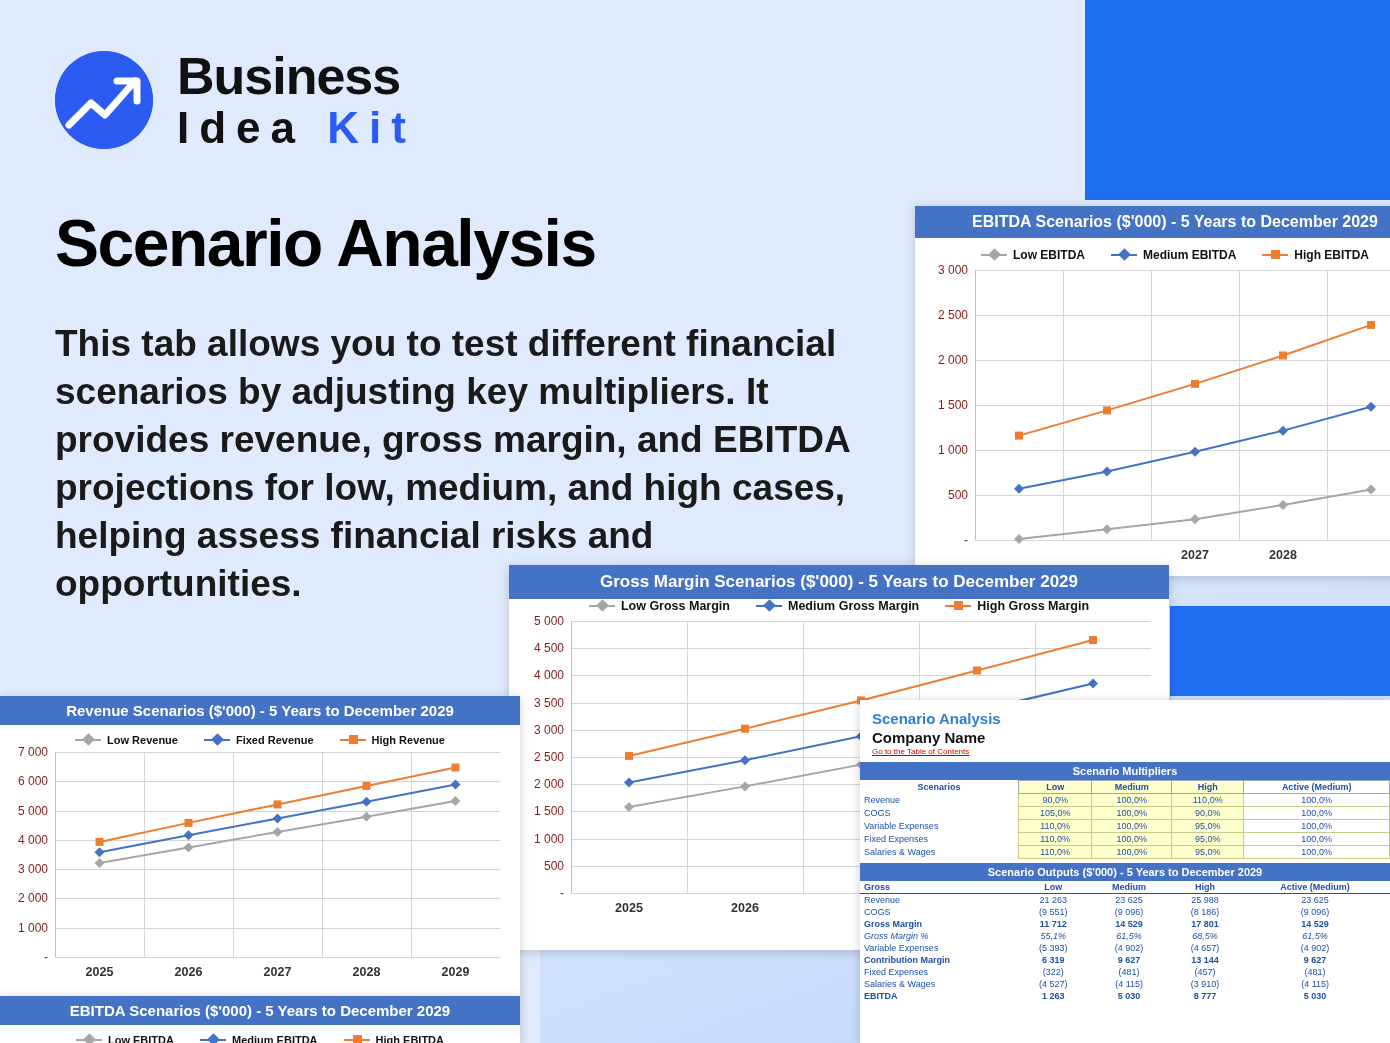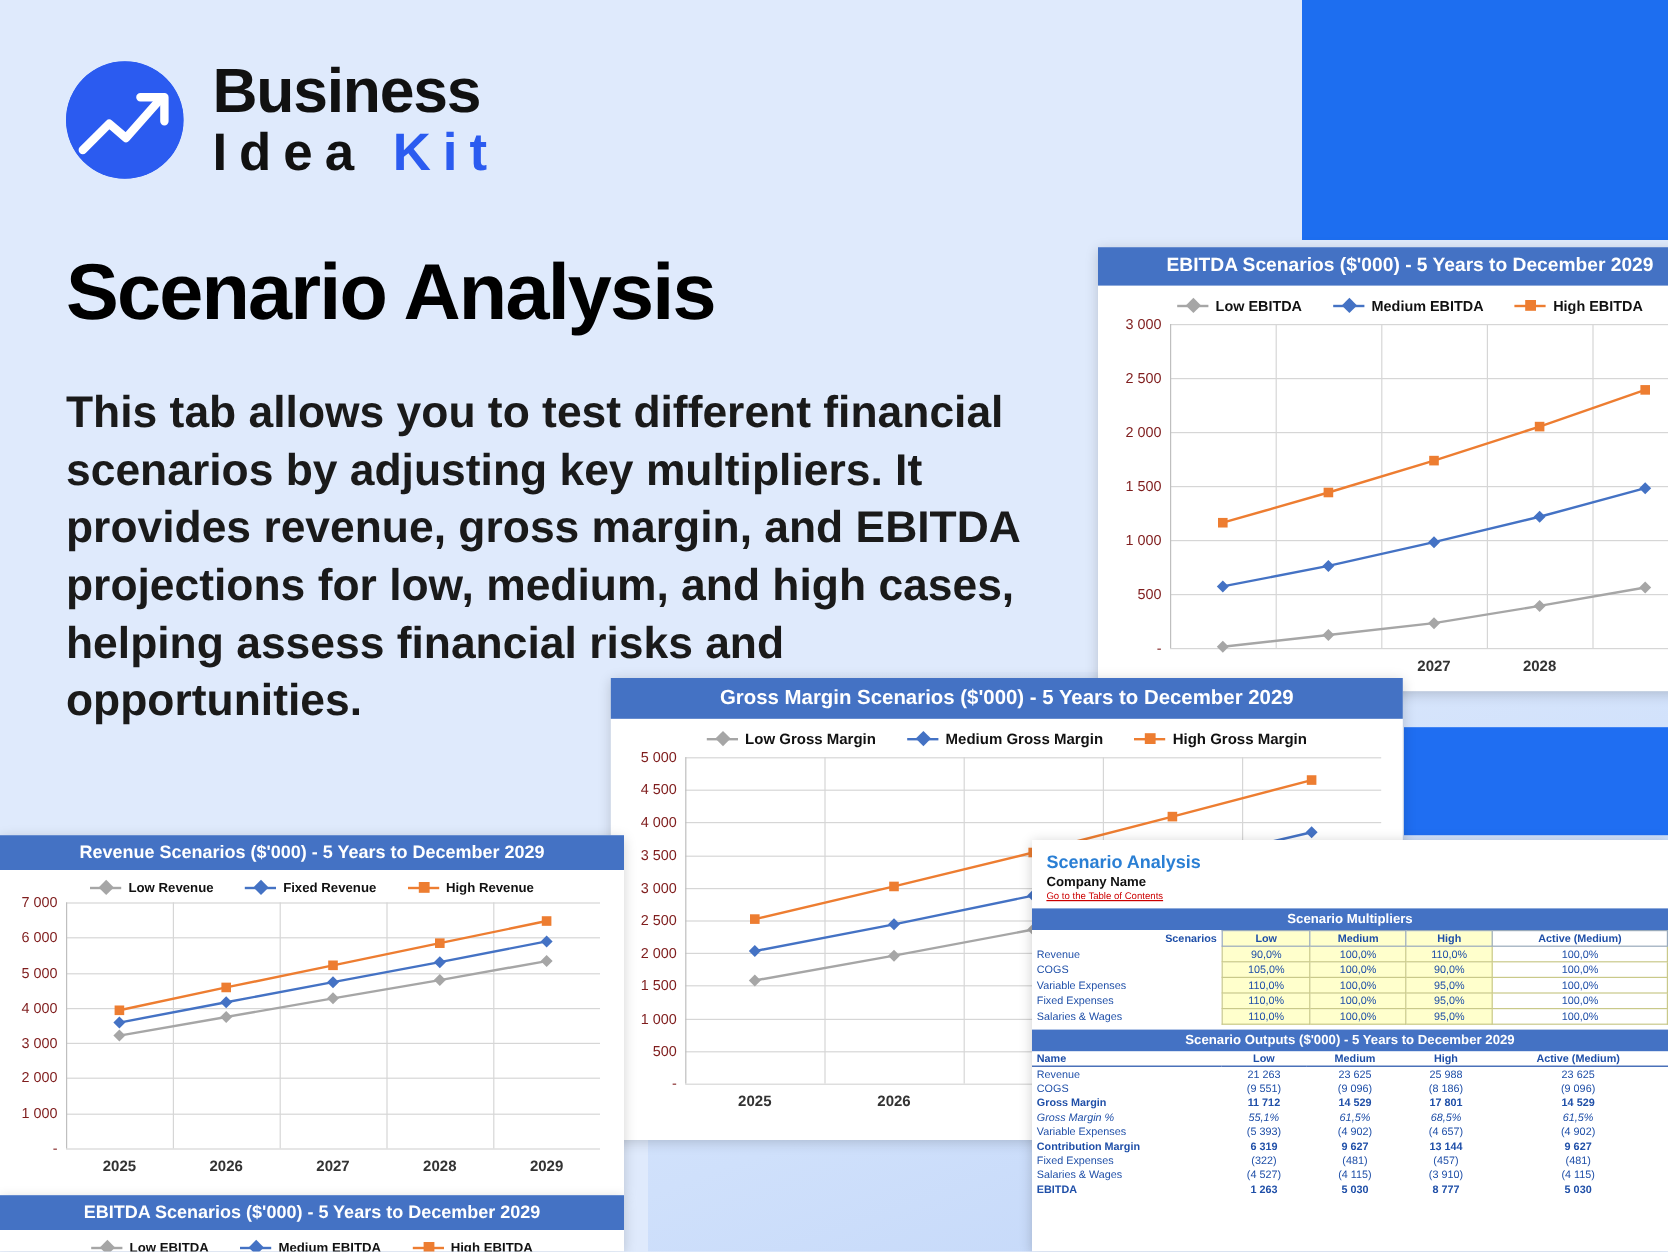--- a/index.html
+++ b/index.html
@@ -40,7 +40,7 @@
   
   #gm-card{left:509px;top:565px;width:660px;height:385px;}
   #gm-card .chart-title{font-size:17px;padding:7px 0;}
-  #gm-card .legend{font-size:12.5px;margin-top:10px;}
+  #gm-card .legend{font-size:12.5px;}
   #gm-card .plot{position:relative;margin:8px 0 0 62px;width:580px;height:272px;}
   
   #rev-card{left:0;top:696px;width:520px;height:300px;}

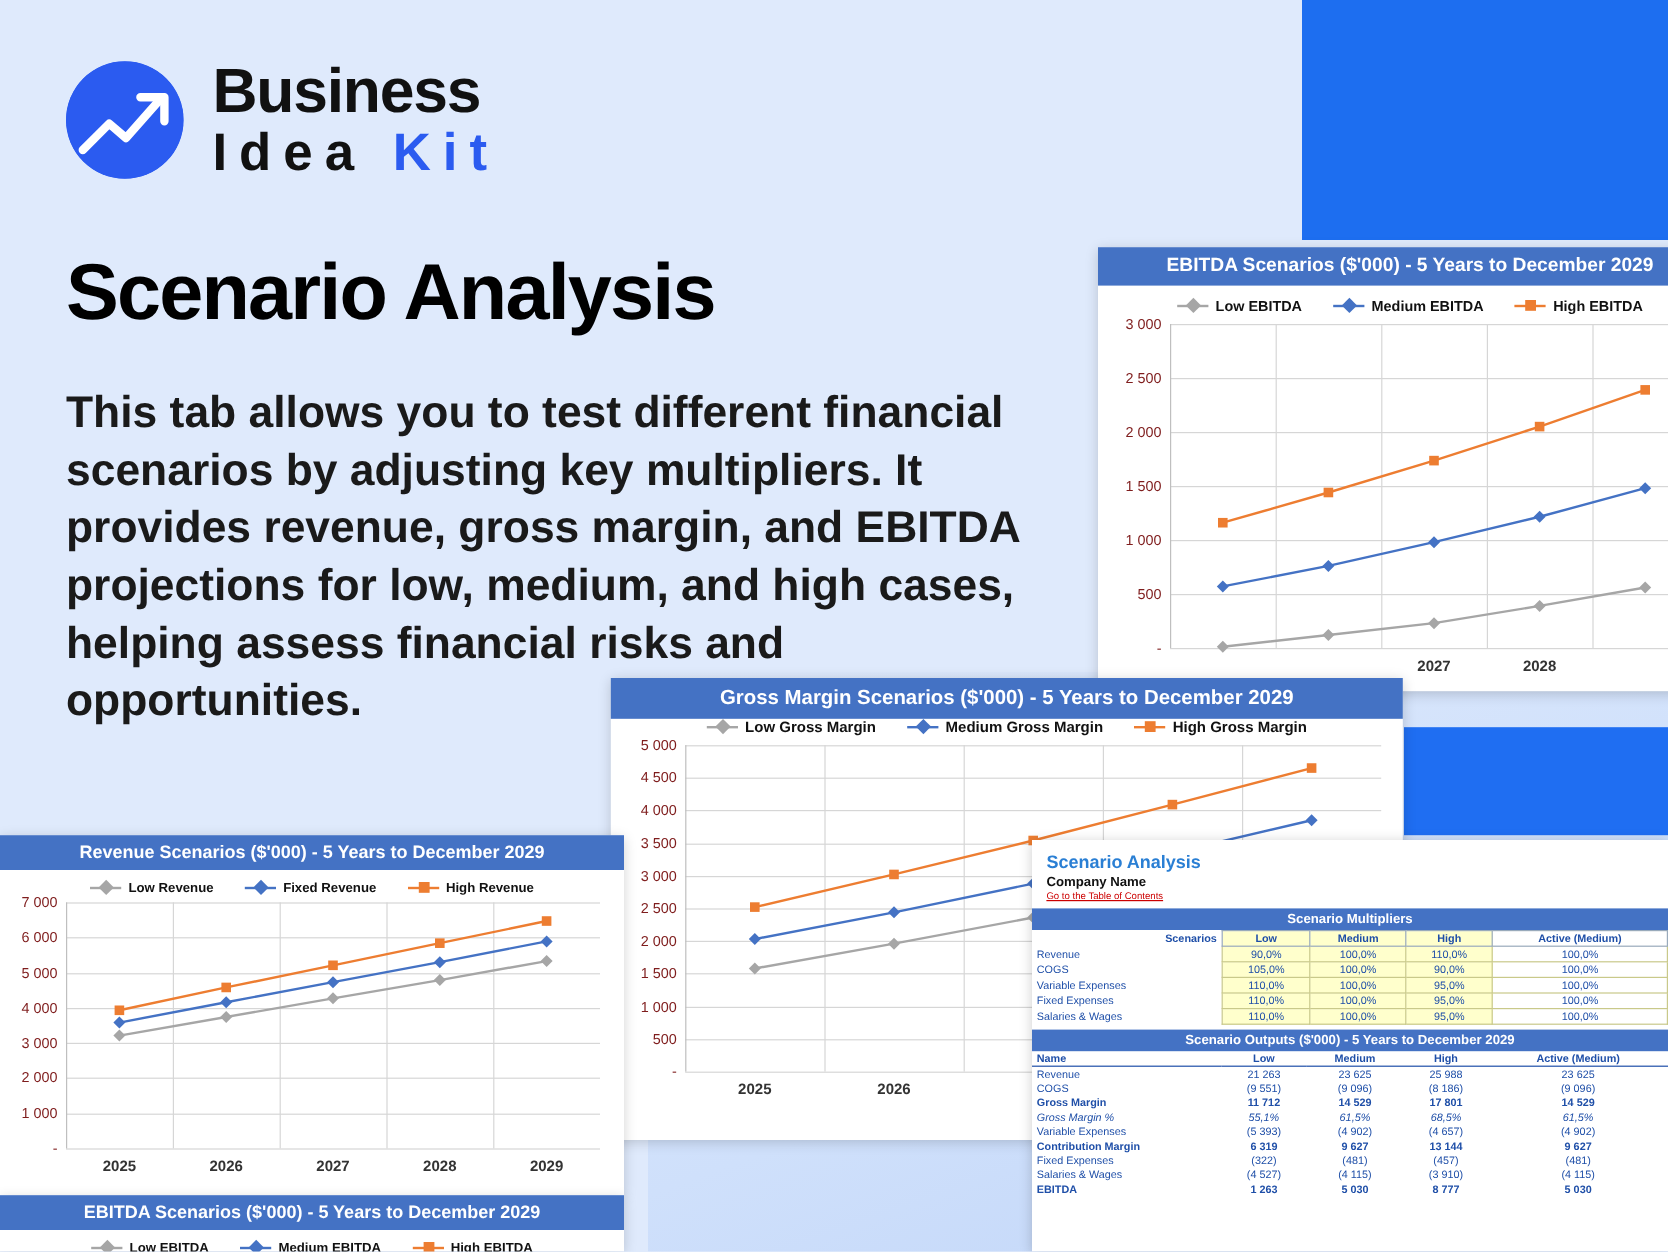--- a/index.html
+++ b/index.html
@@ -61,7 +61,7 @@
   
   #sheet{position:absolute;left:860px;top:700px;width:530px;height:343px;background:#fff;box-shadow:0 2px 10px rgba(0,0,0,.2);overflow:hidden;font-size:9px;}
   #sheet .sa-title{color:#2a7fd4;font-weight:bold;font-size:15px;padding:10px 0 0 12px;}
-  #sheet .co-name{font-weight:bold;font-size:11px;padding:2px 16px 0 12px;color:#111;}
+  #sheet .co-name{font-weight:bold;font-size:15px;padding:2px 16px 0 12px;color:#111;}
   #sheet .toc{color:#c00;font-size:8px;text-decoration:underline;padding:1px 0 6px 12px;}
   .band{background:#4472c4;color:#fff;font-weight:bold;text-align:center;font-size:11px;padding:3px 0;}
   table.sh{border-collapse:collapse;width:100%;}

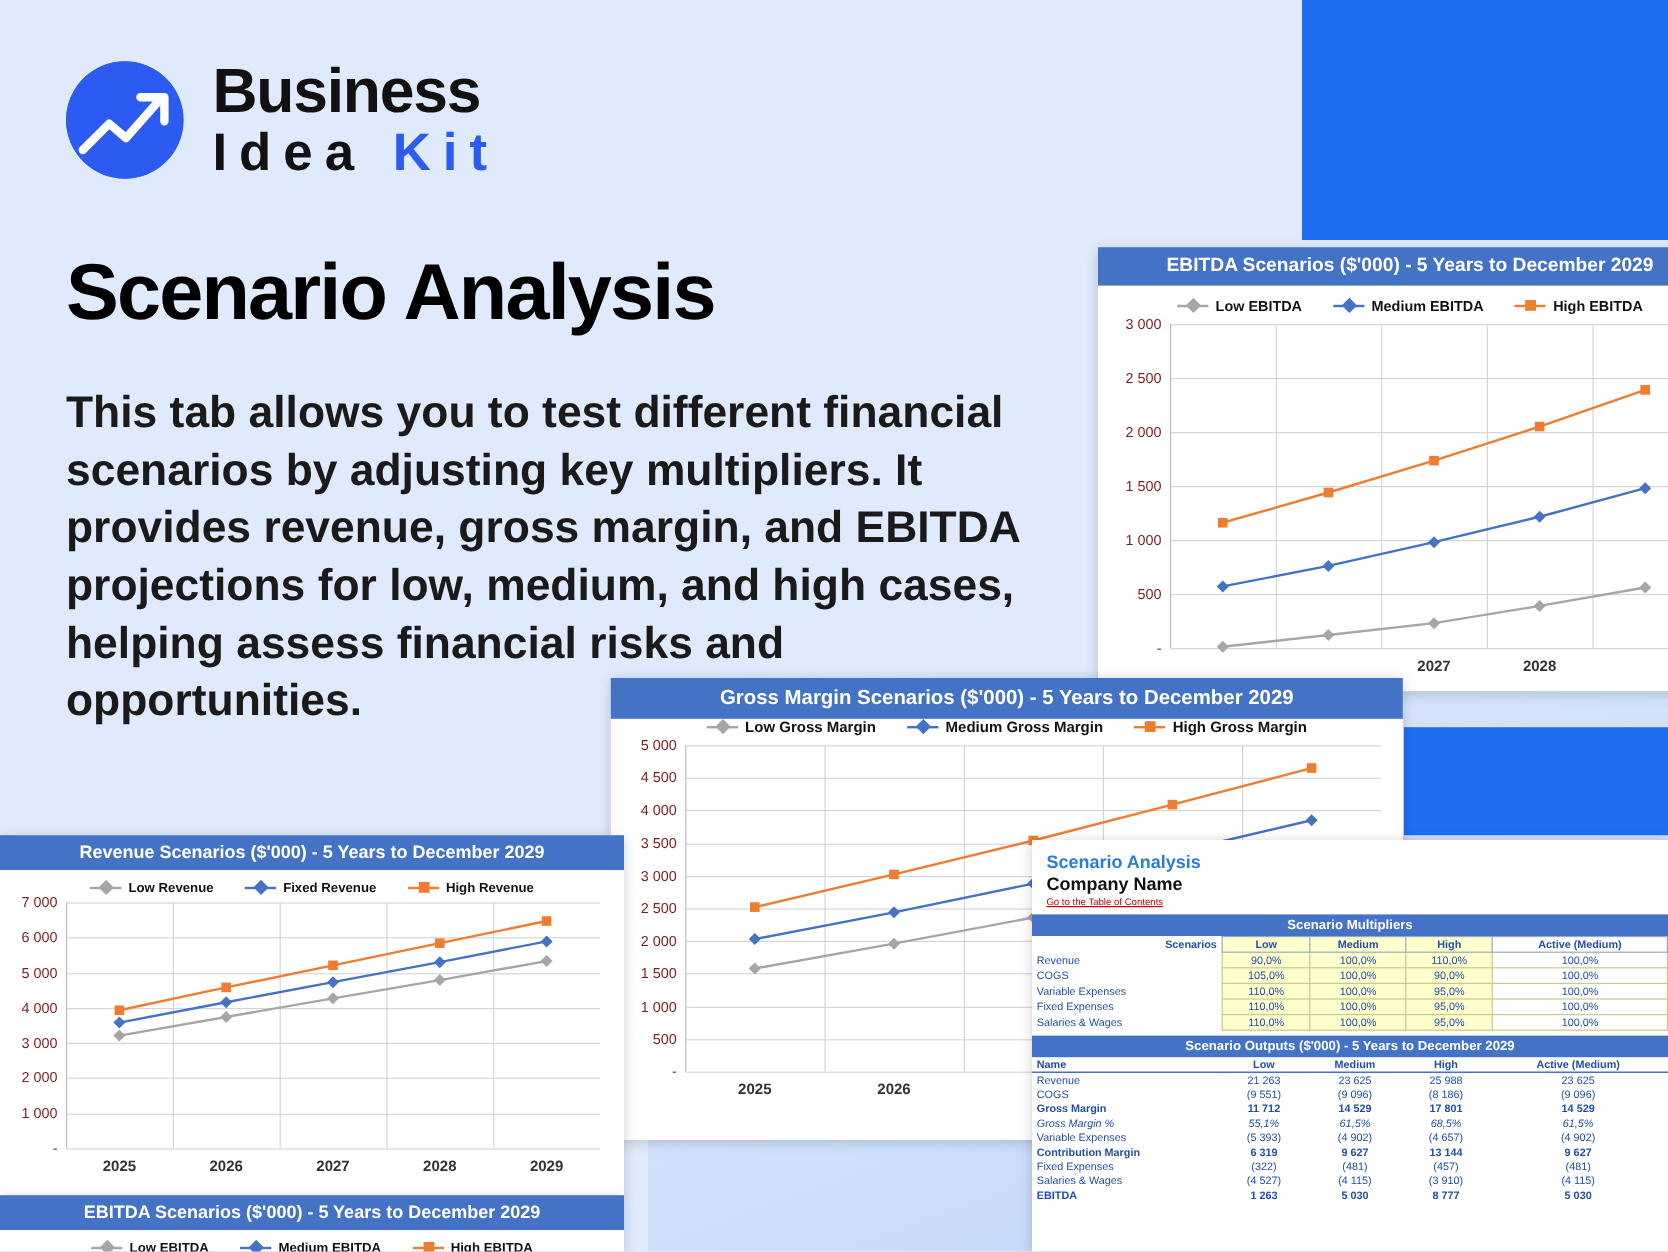--- a/index.html
+++ b/index.html
@@ -348,7 +348,7 @@
   <table class="sh">
     <tbody>
         <tr class="hdr">
-      <td class="lbl" style="border:none;text-align:right">Scenarios</td>
+      <td class="lbl" style="border:none;text-align:center">Scenarios</td>
       <td class="yellow">Low</td>
       <td class="yellow">Medium</td>
       <td class="yellow">High</td>

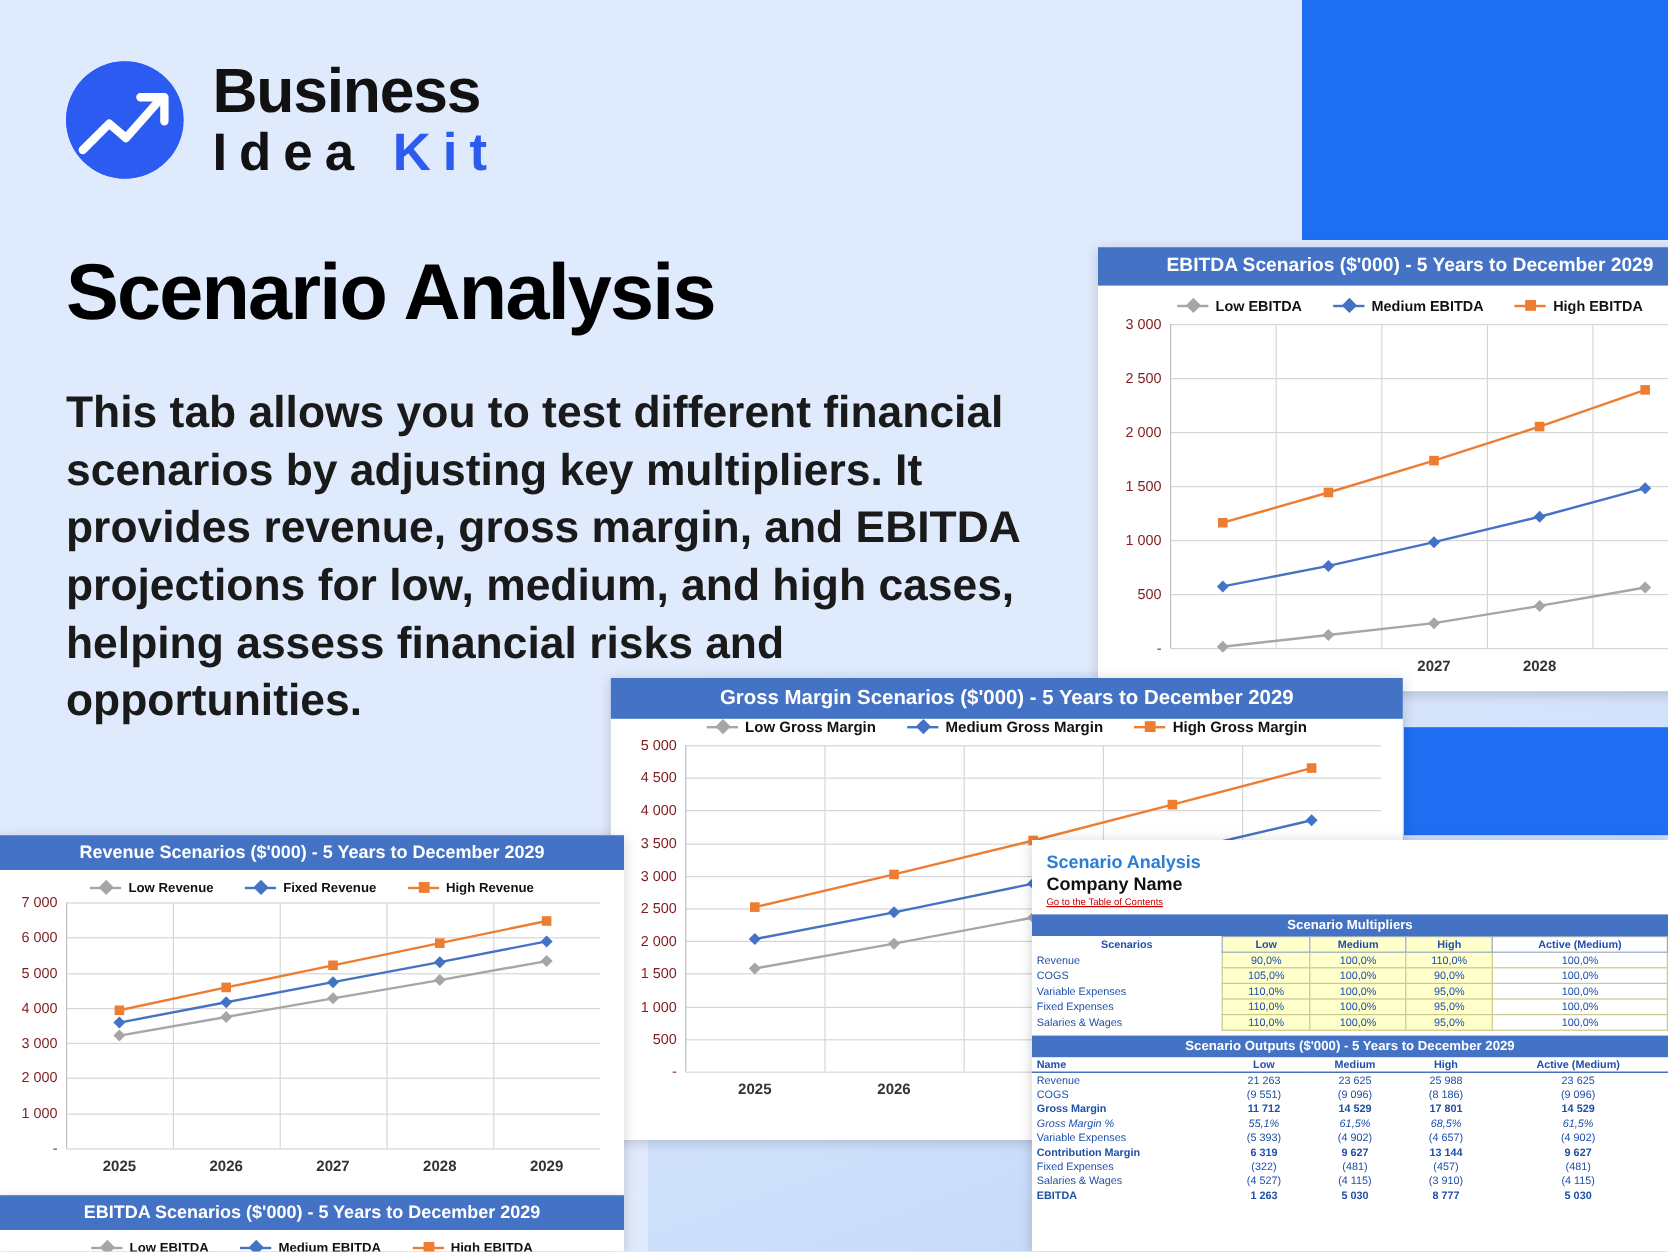--- a/index.html
+++ b/index.html
@@ -397,7 +397,7 @@
   <table class="sh">
     <tbody>
         <tr>
-      <td class="lbl bold" style="border-bottom:1px solid #1f4fa8">Name</td>
+      <td class="lbl bold" style="border-bottom:1px solid #1f4fa8">Gross</td>
       <td class="num bold" style="border-bottom:1px solid #1f4fa8">Low</td>
       <td class="num bold" style="border-bottom:1px solid #1f4fa8">Medium</td>
       <td class="num bold" style="border-bottom:1px solid #1f4fa8">High</td>

